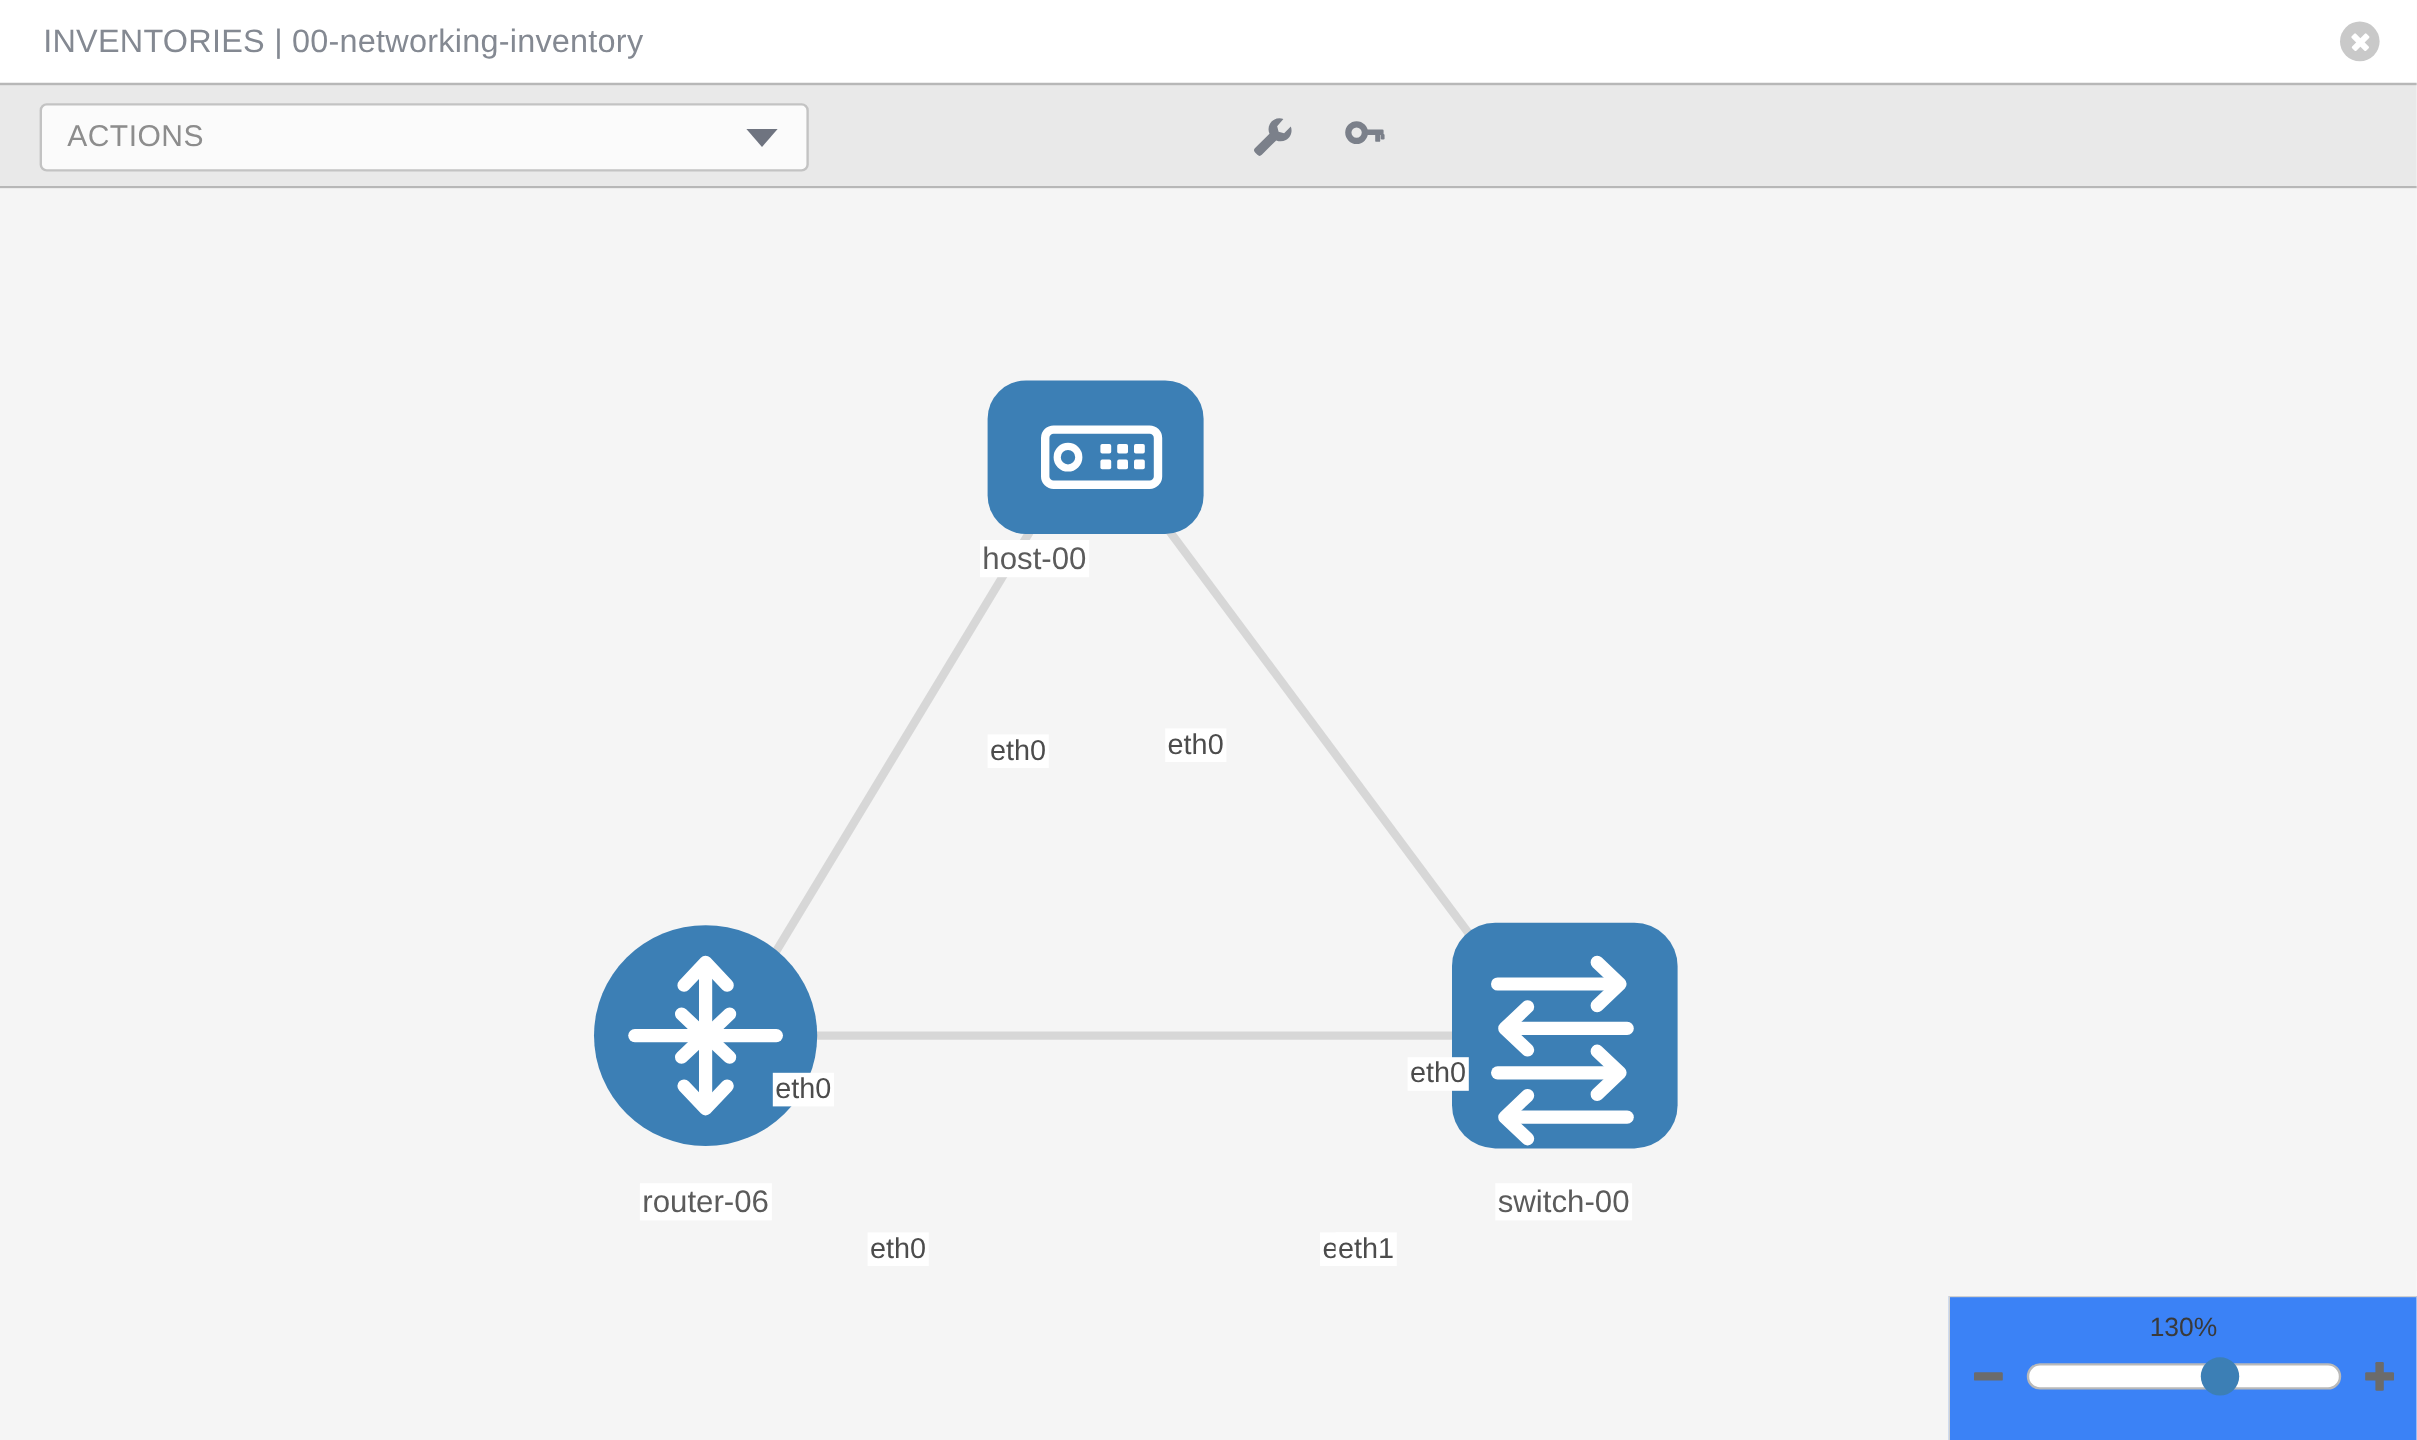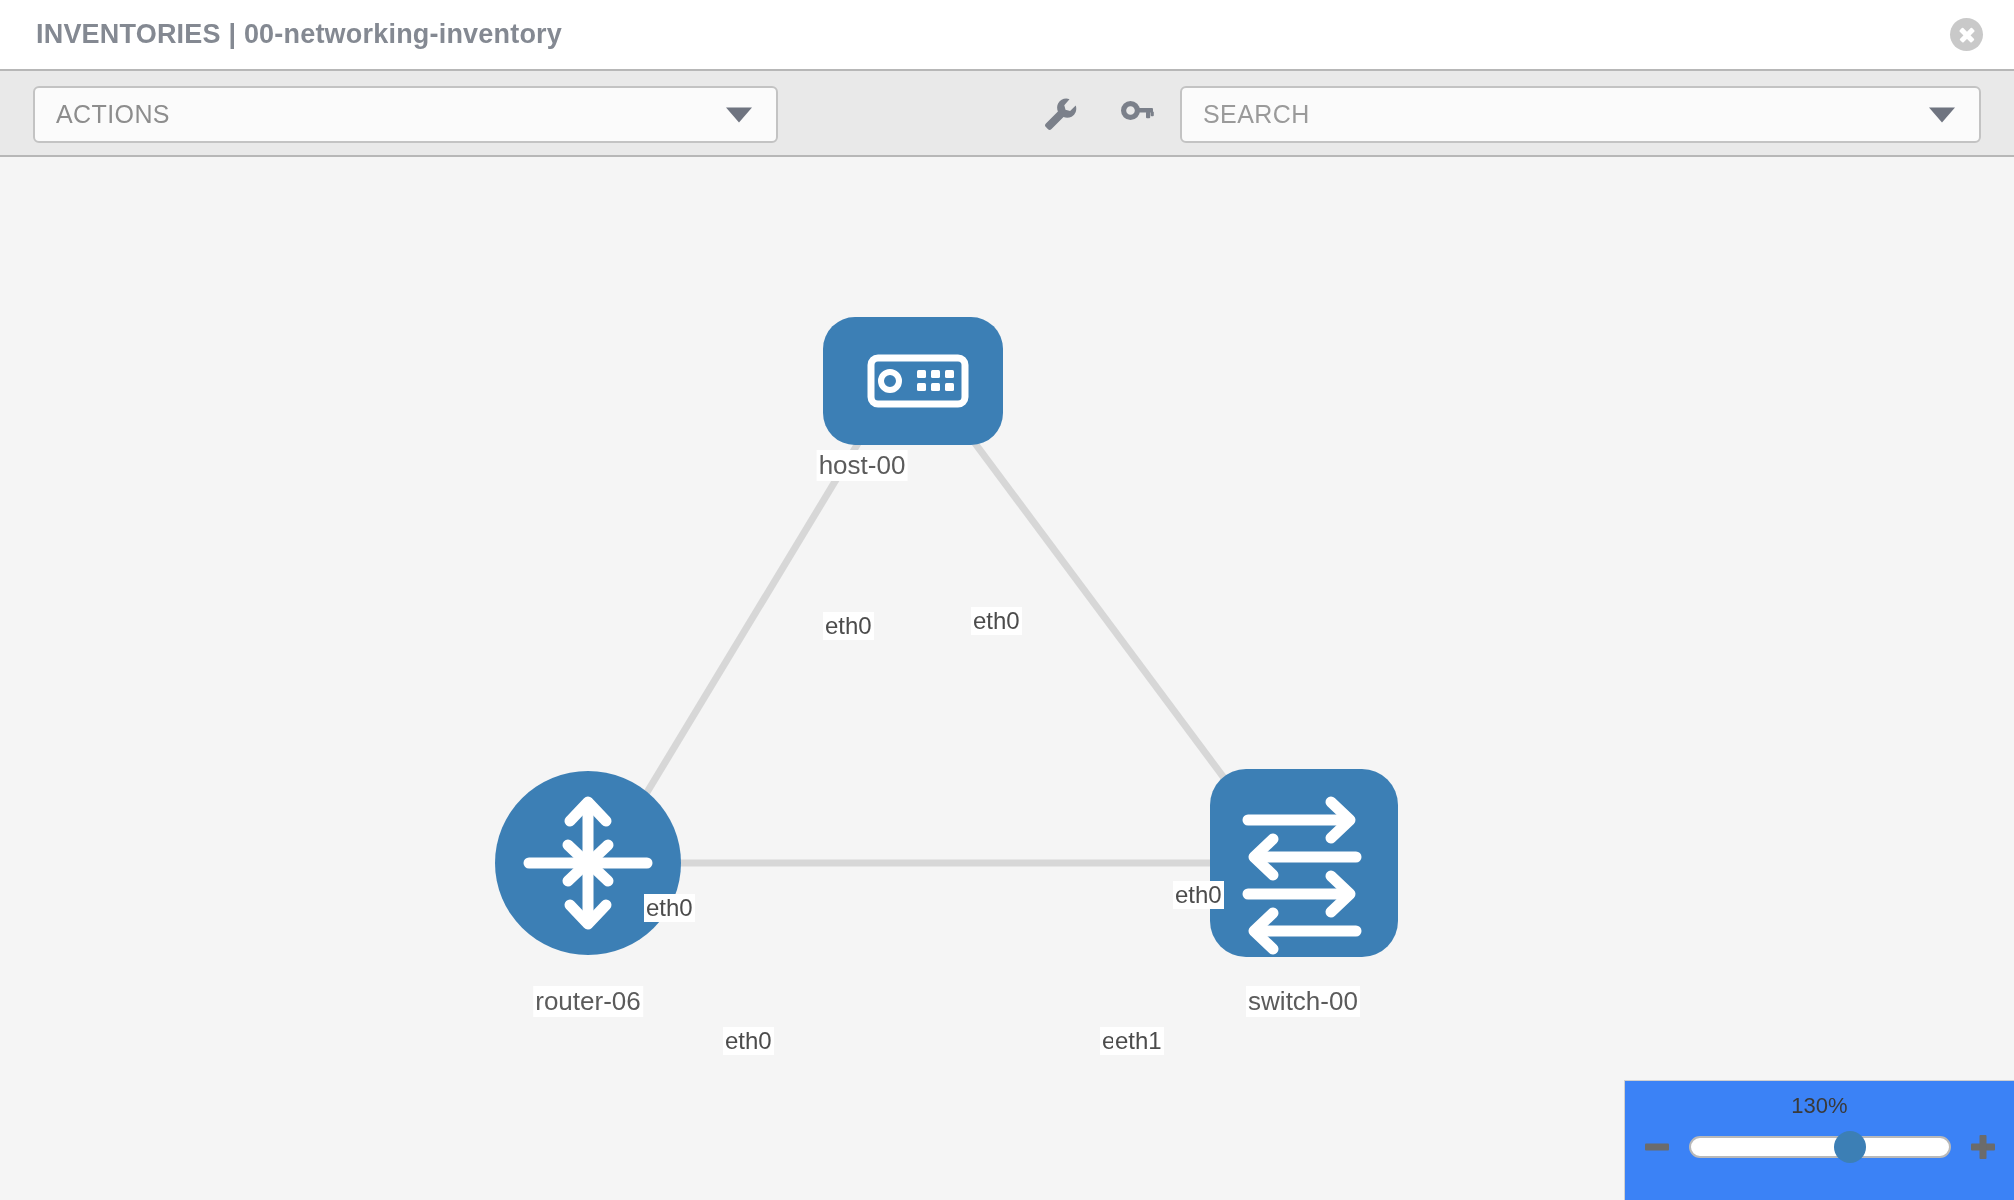--- a/index.html
+++ b/index.html
@@ -16,7 +16,7 @@
     background: #ffffff; display: flex; align-items: center;
   }
   .header-title {
-    margin-left: 36px; font-size: 27px; font-weight: bold;
+    margin-left: 36px; font-size: 27px; font-weight: normal;
     color: #848992; letter-spacing: .2px; white-space: nowrap;
   }
   .close-btn {

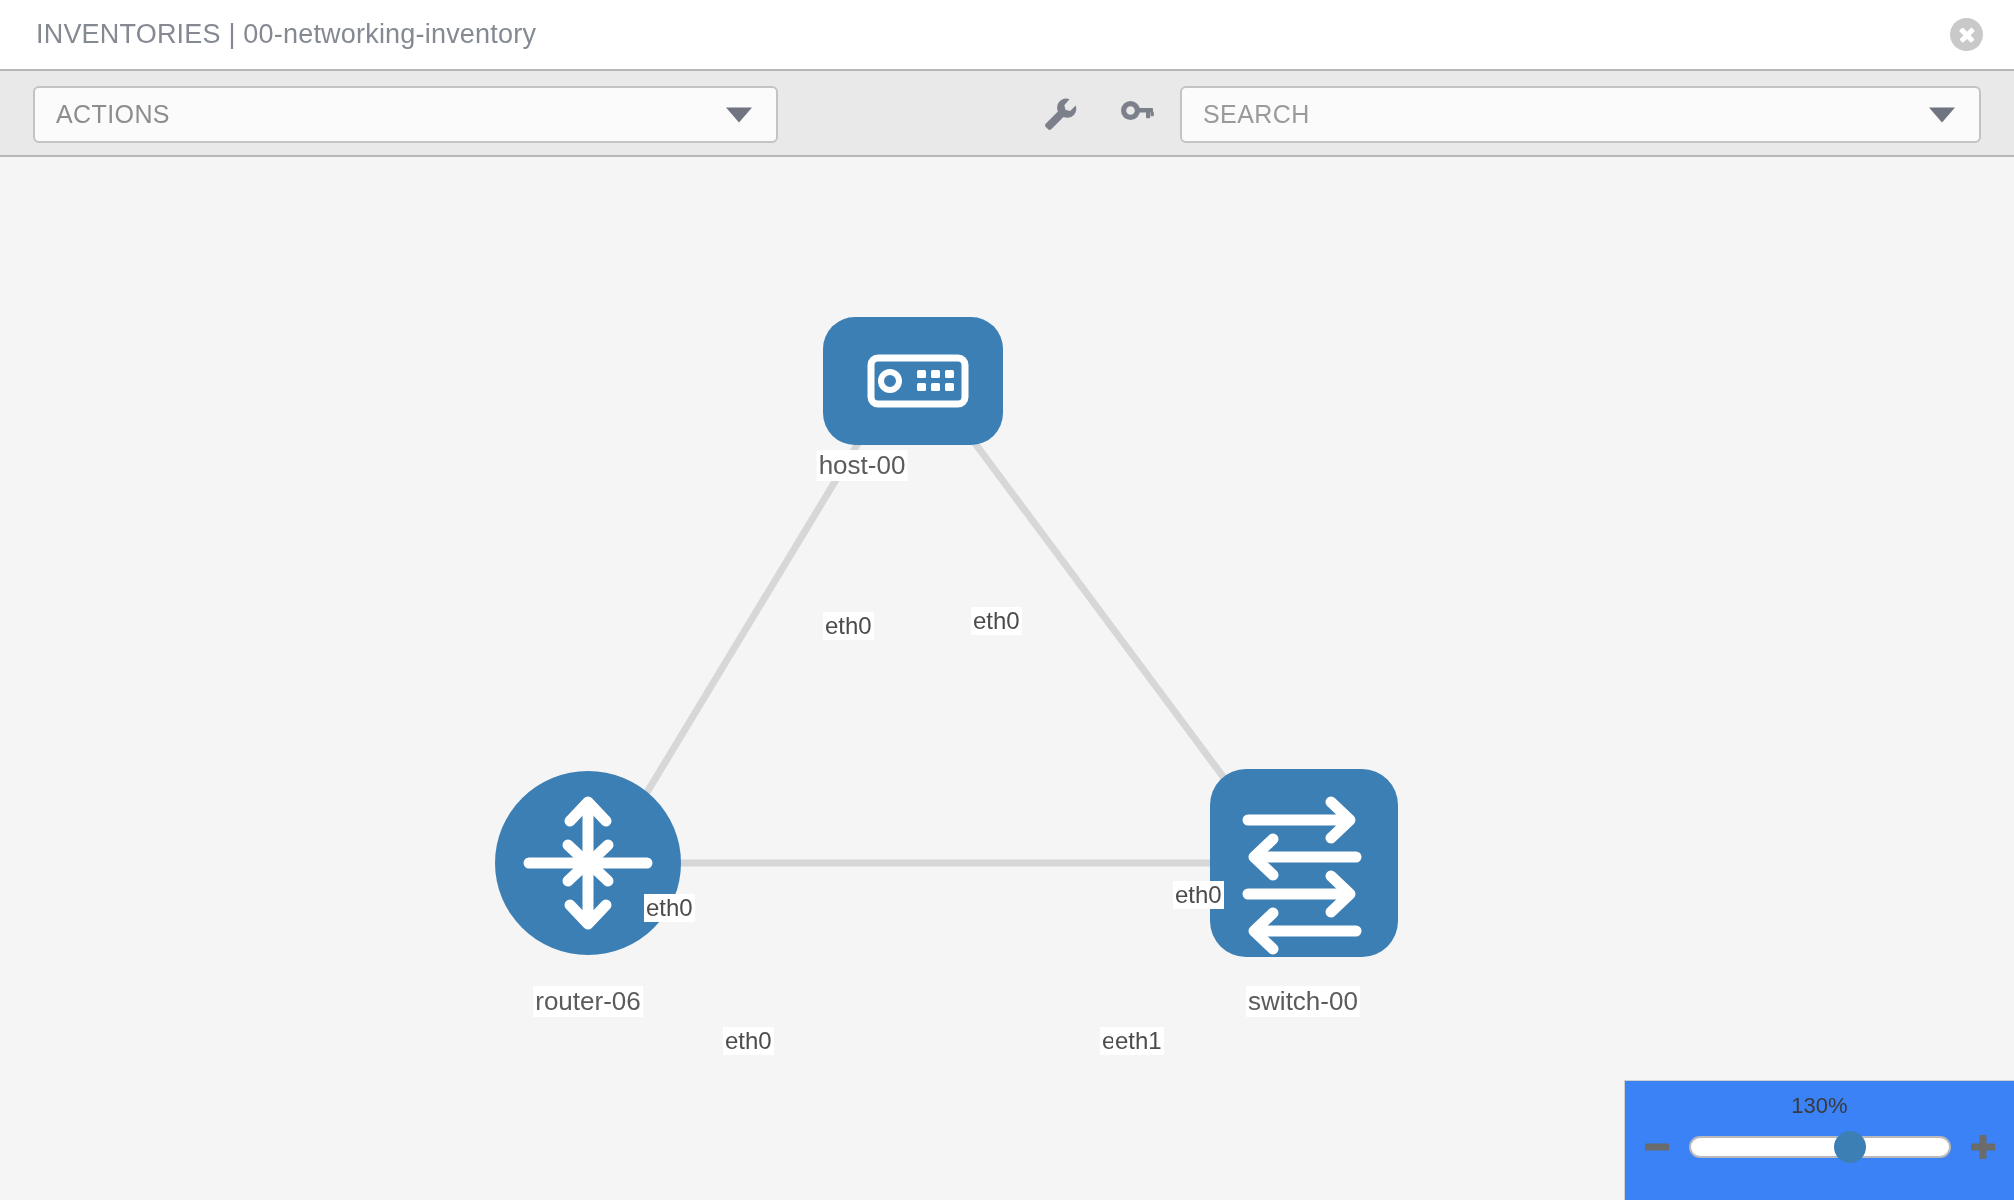--- a/index.html
+++ b/index.html
@@ -40,7 +40,7 @@
   }
   .actions-select {
     position: absolute; left: 33px; top: 15px;
-    width: 745px; height: 57px;
+    width: 641px; height: 57px;
     background: #fbfbfb; border: 2px solid #c3c3c3; border-radius: 6px;
     display: flex; align-items: center; cursor: pointer;
   }

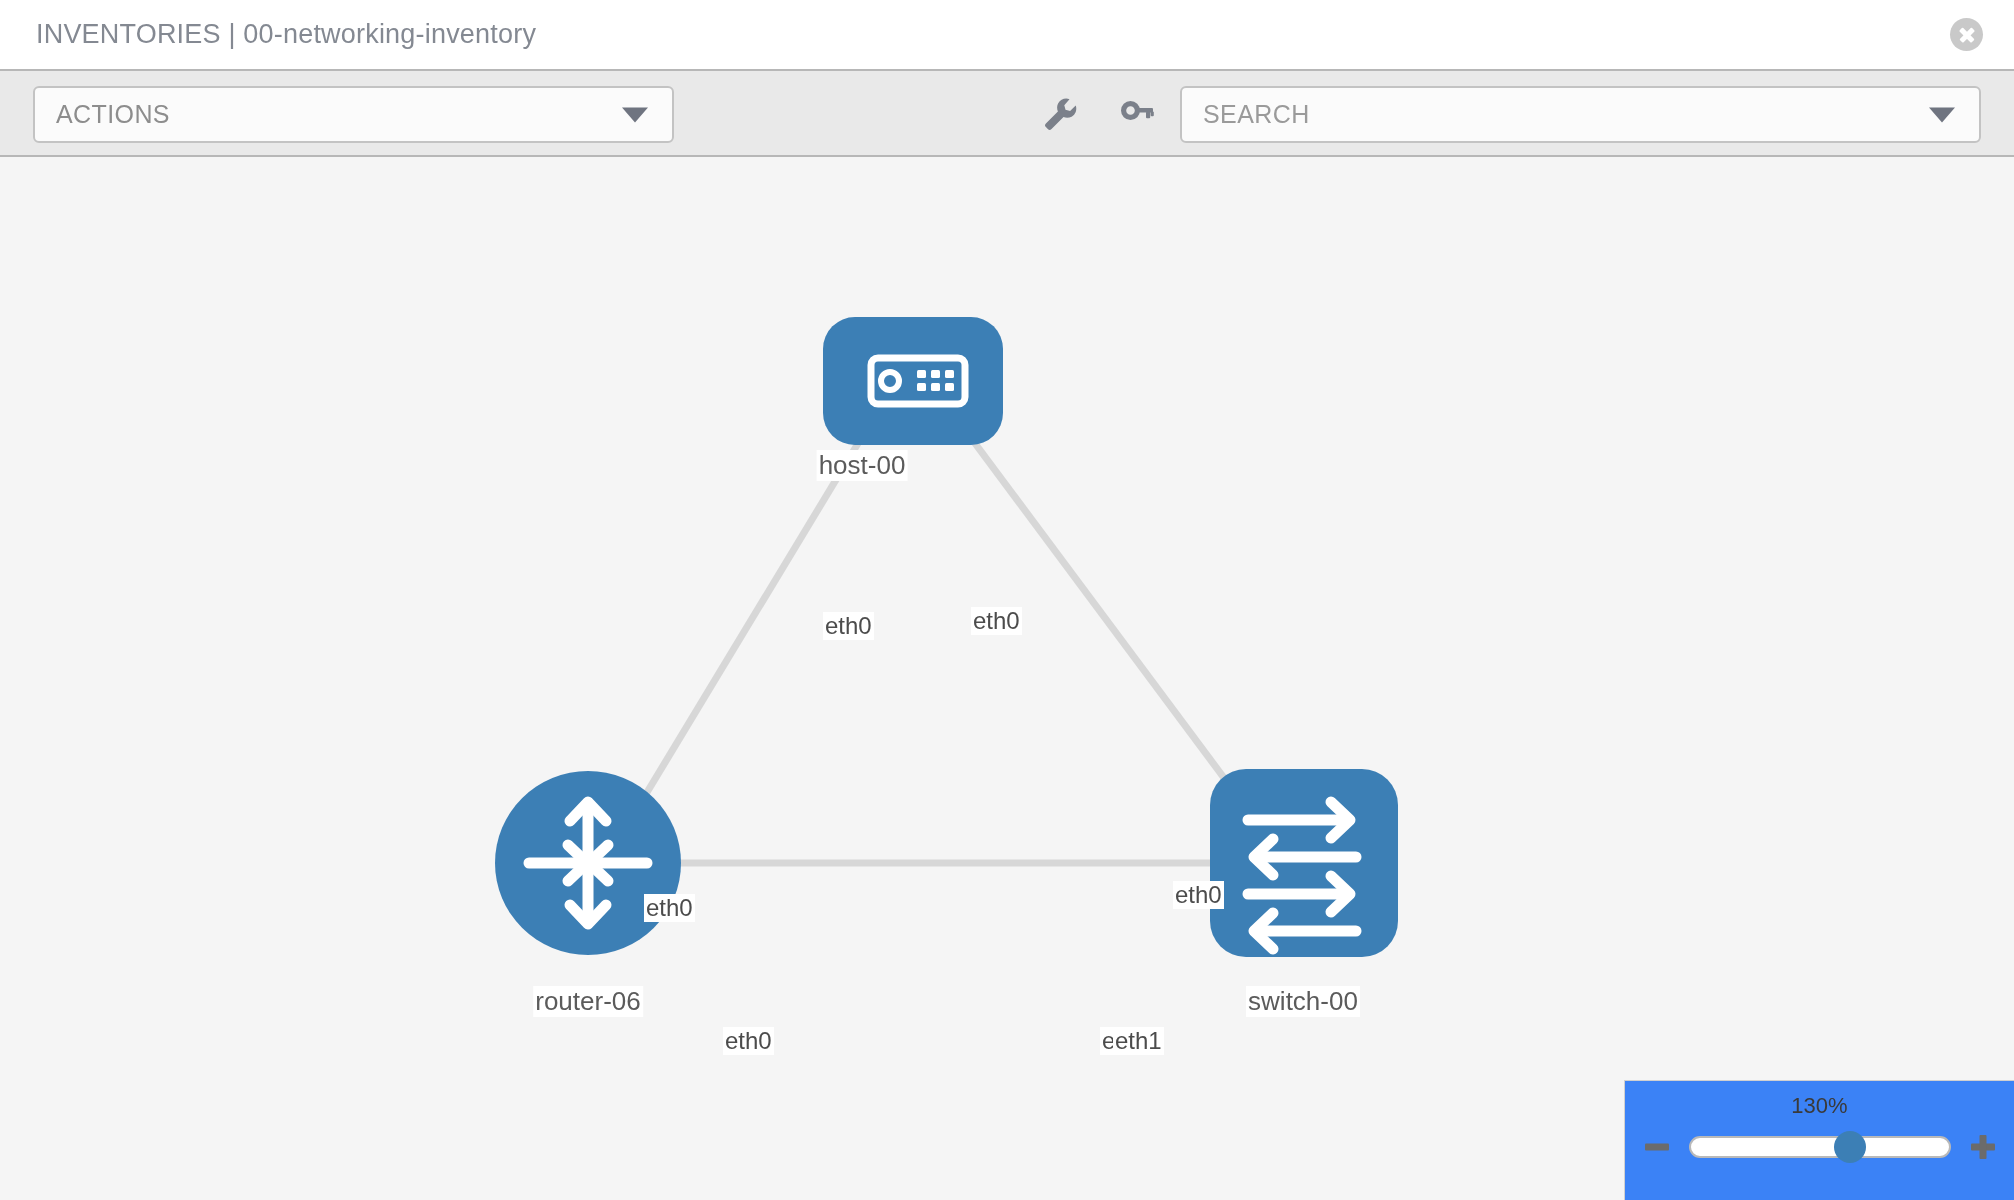--- a/index.html
+++ b/index.html
@@ -155,10 +155,6 @@
       </svg>
     </div>
 
-    <div class="search-box">
-      <span class="search-text">SEARCH</span>
-      <span class="caret"></span>
-    </div>
   </div>
 
   <div class="canvas">

